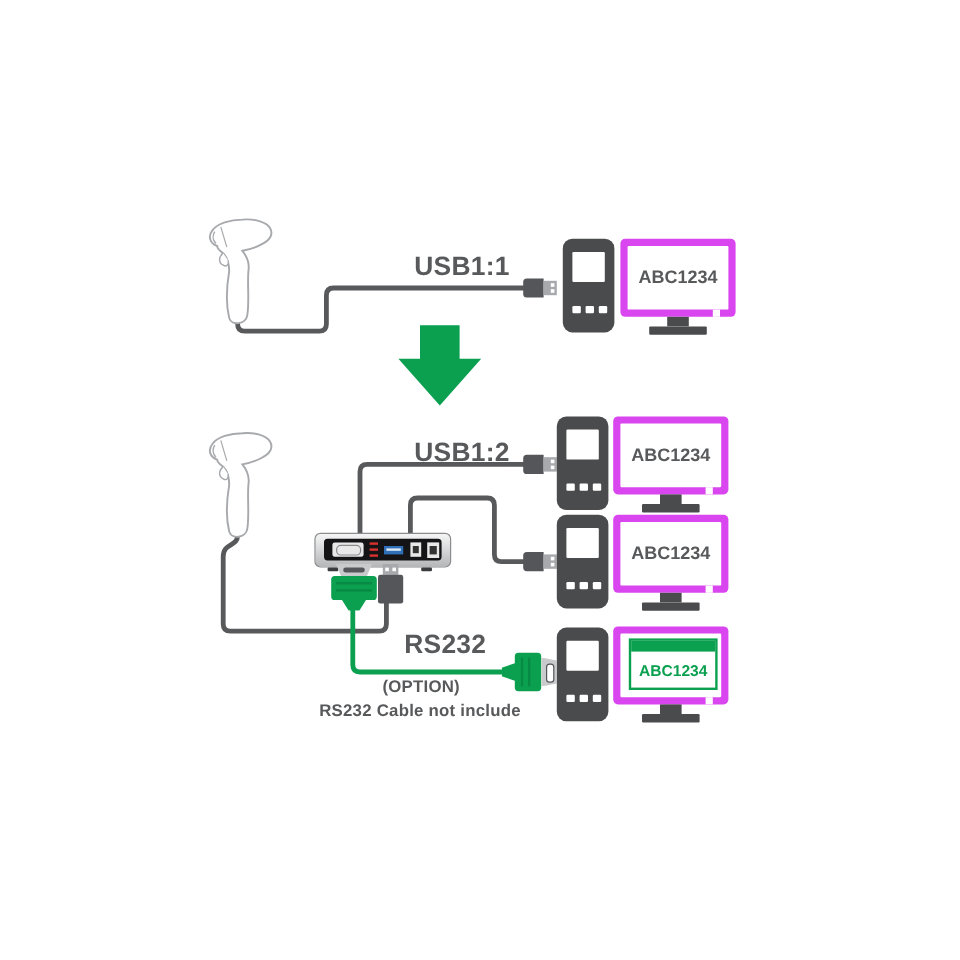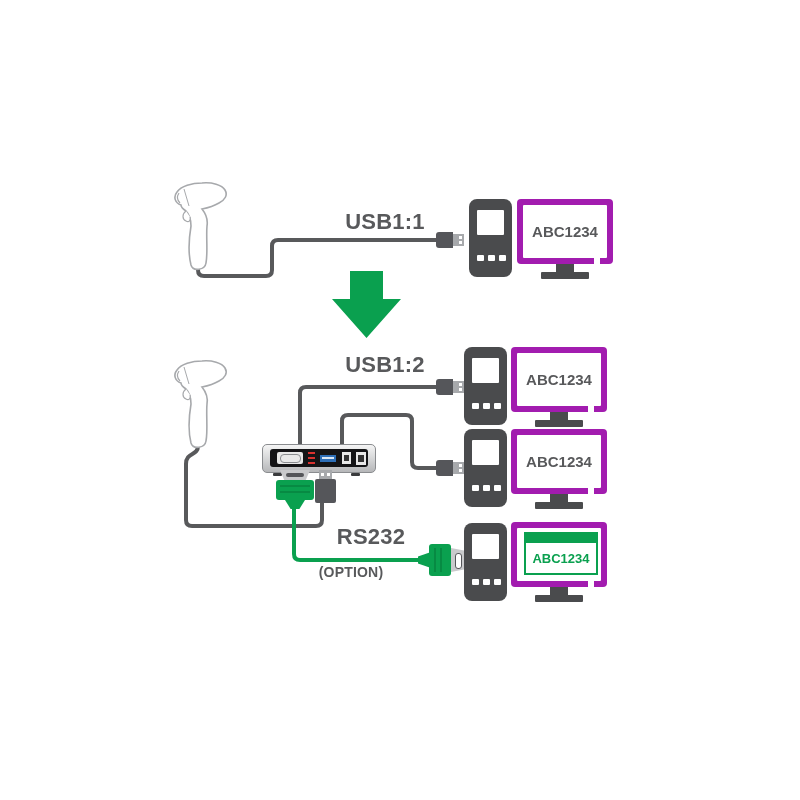--- a/index.html
+++ b/index.html
@@ -20,7 +20,7 @@
 
   
   .monitor{position:absolute;width:96px;height:80px;}
-  .monitor .frame{position:absolute;left:0;top:0;width:96px;height:65px;background:#a21caf;border-radius:4px;}
+  .monitor .frame{position:absolute;left:0;top:0;width:96px;height:65px;background:#d946ef;border-radius:4px;}
   .monitor .screen{position:absolute;left:6px;top:6px;right:6px;bottom:6px;background:#fff;border-radius:1px;
     display:flex;align-items:center;justify-content:center;font-size:15px;font-weight:600;color:#58595b;}
   .monitor .notch{position:absolute;right:13px;bottom:0;width:6px;height:6px;background:#fff;}

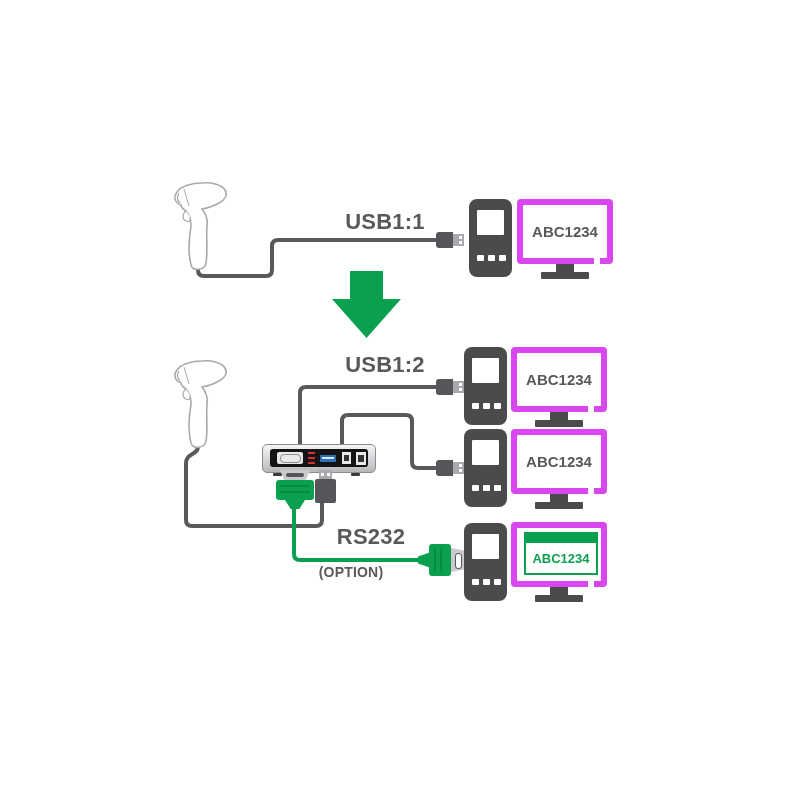--- a/index.html
+++ b/index.html
@@ -128,7 +128,7 @@
   </svg>
 
   <div class="lbl lbl-big abs" style="left:320px;top:209px;width:90px;">USB1:1</div>
-  <div class="lbl lbl-big abs" style="left:320px;top:352px;width:90px;">USB1:2</div>
+  <div class="lbl lbl-big abs" style="left:320px;top:364px;width:90px;text-decoration:underline;">USB1:2</div>
   <div class="lbl lbl-big abs" style="left:306px;top:524px;width:90px;">RS232</div>
   <div class="lbl lbl-small abs" style="left:306px;top:564px;width:90px;">(OPTION)</div>
 

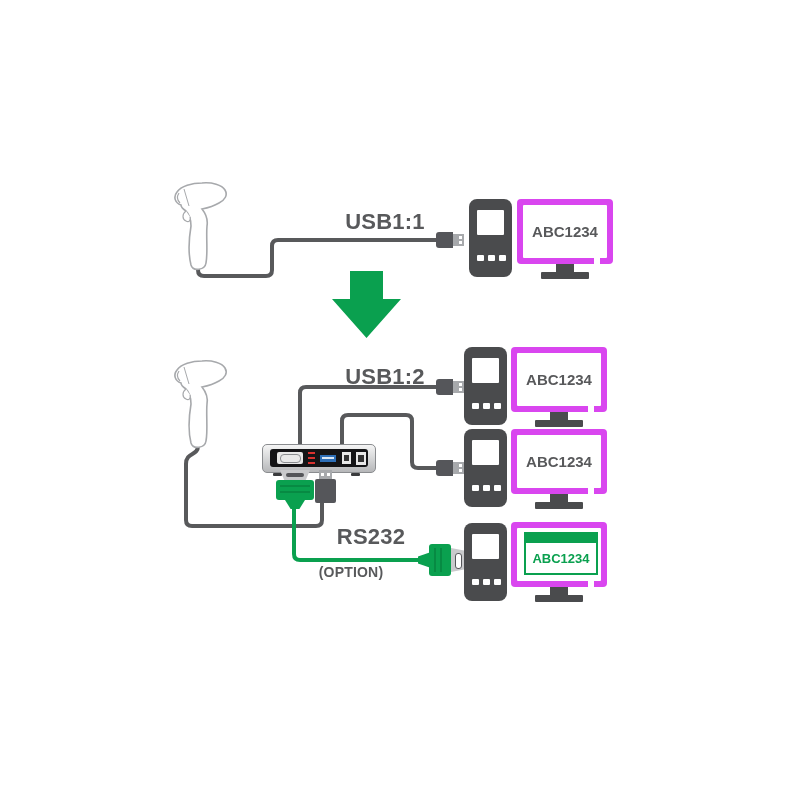--- a/index.html
+++ b/index.html
@@ -131,6 +131,7 @@
   <div class="lbl lbl-big abs" style="left:320px;top:364px;width:90px;text-decoration:underline;">USB1:2</div>
   <div class="lbl lbl-big abs" style="left:306px;top:524px;width:90px;">RS232</div>
   <div class="lbl lbl-small abs" style="left:306px;top:564px;width:90px;">(OPTION)</div>
+  <div class="lbl lbl-small abs" style="left:265px;top:584px;width:170px;">RS232 Cable not include</div>
 
   <div class="usbplug" style="left:436px;top:232px;">
     <div class="body"></div>

